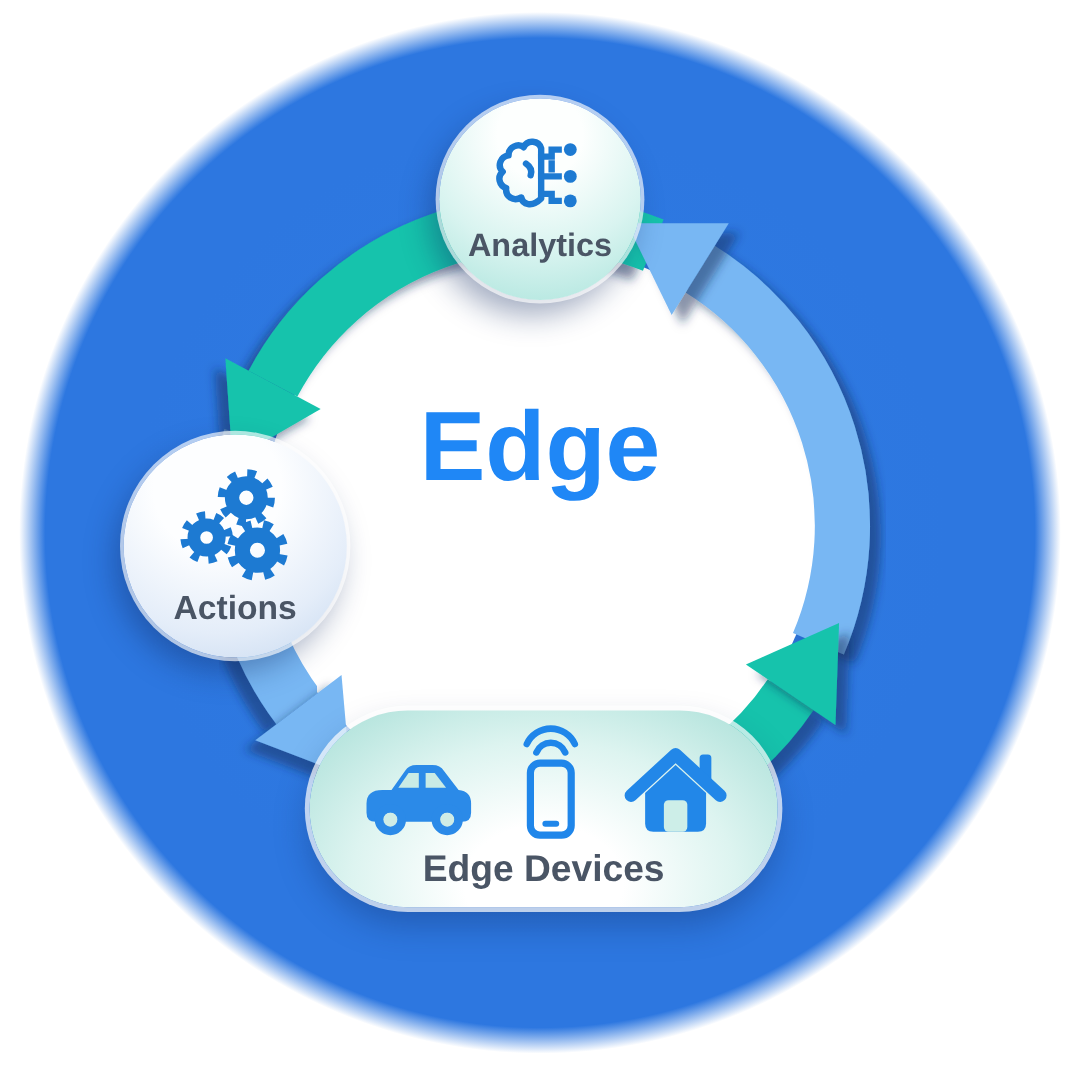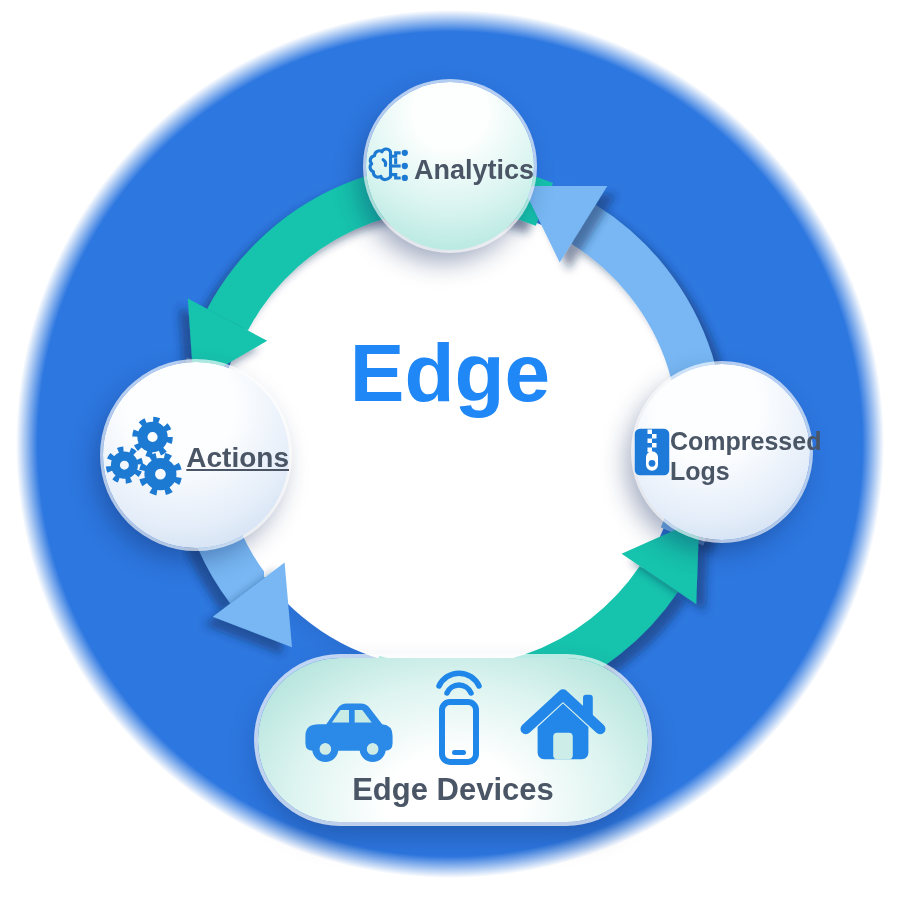--- a/index.html
+++ b/index.html
@@ -20,8 +20,8 @@
     -webkit-background-clip:text;background-clip:text;color:transparent;}
   .edge{font-size:82px;line-height:1;font-weight:700;color:#1f87f6;margin-top:2px;}
   
-  .node{position:absolute;border-radius:50%;z-index:5;display:flex;flex-direction:row;
-    align-items:center;justify-content:center;text-align:left;
+  .node{position:absolute;border-radius:50%;z-index:5;display:flex;flex-direction:column;
+    align-items:center;justify-content:center;text-align:right;
     box-shadow:0 0 0 3px rgba(255,255,255,.65), -7px 12px 26px rgba(15,40,95,.40);}
   .node-teal{background:radial-gradient(circle at 50% 18%,#fdfffe 22%,#d9f4f0 60%,#a9e3db 100%);}
   .node-blue{background:radial-gradient(circle at 42% 24%,#fdfeff 30%,#e4edf9 68%,#c4d7ee 100%);}

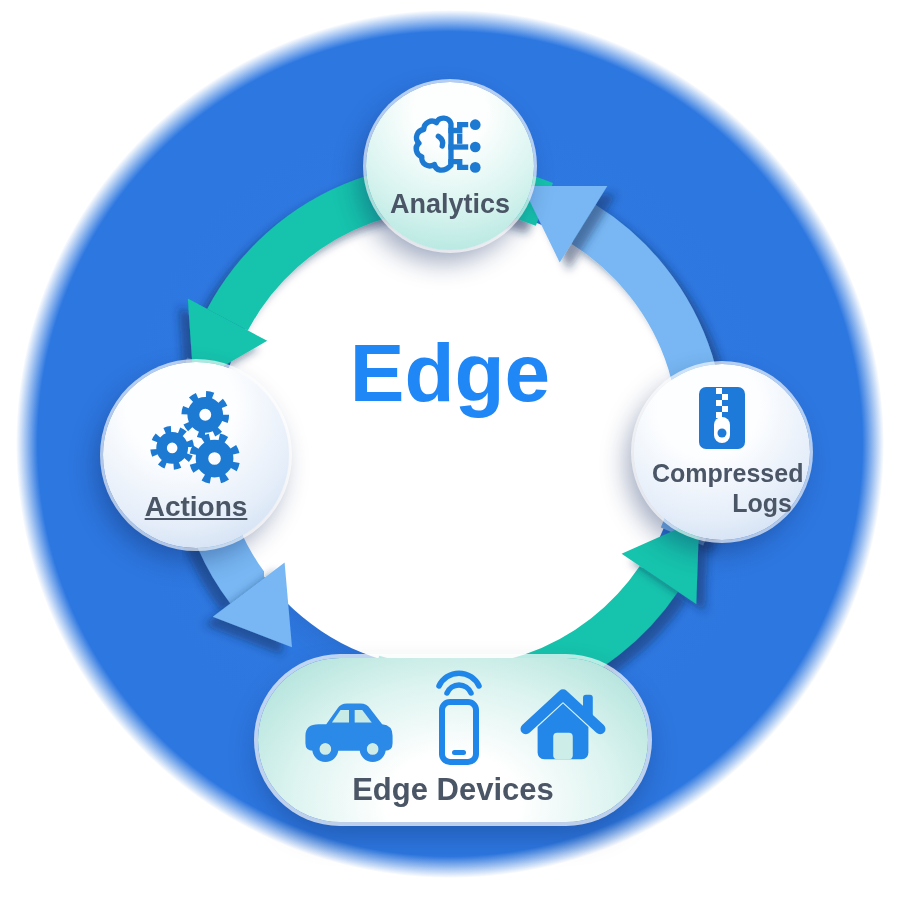--- a/index.html
+++ b/index.html
@@ -107,21 +107,6 @@
     <div class="node-label">Actions</div>
   </div>
 
-  <div class="node node-blue n-logs">
-    <svg width="48" height="64" viewBox="0 0 48 64">
-      <rect x="1" y="1" width="46" height="62" rx="7" fill="#1e7ad8"></rect>
-      <g fill="#ffffff">
-        <rect x="18" y="2" width="6" height="6"></rect>
-        <rect x="24" y="8" width="6" height="6"></rect>
-        <rect x="18" y="14" width="6" height="6"></rect>
-        <rect x="24" y="20" width="6" height="6"></rect>
-        <rect x="18" y="26" width="6" height="6"></rect>
-        <rect x="16" y="31" width="16" height="26" rx="8"></rect>
-      </g>
-      <circle cx="24" cy="47" r="4.5" fill="#1e7ad8"></circle>
-    </svg>
-    <div class="node-label">Compressed Logs</div>
-  </div>
 
   <div class="pill">
     <div class="pill-icons">

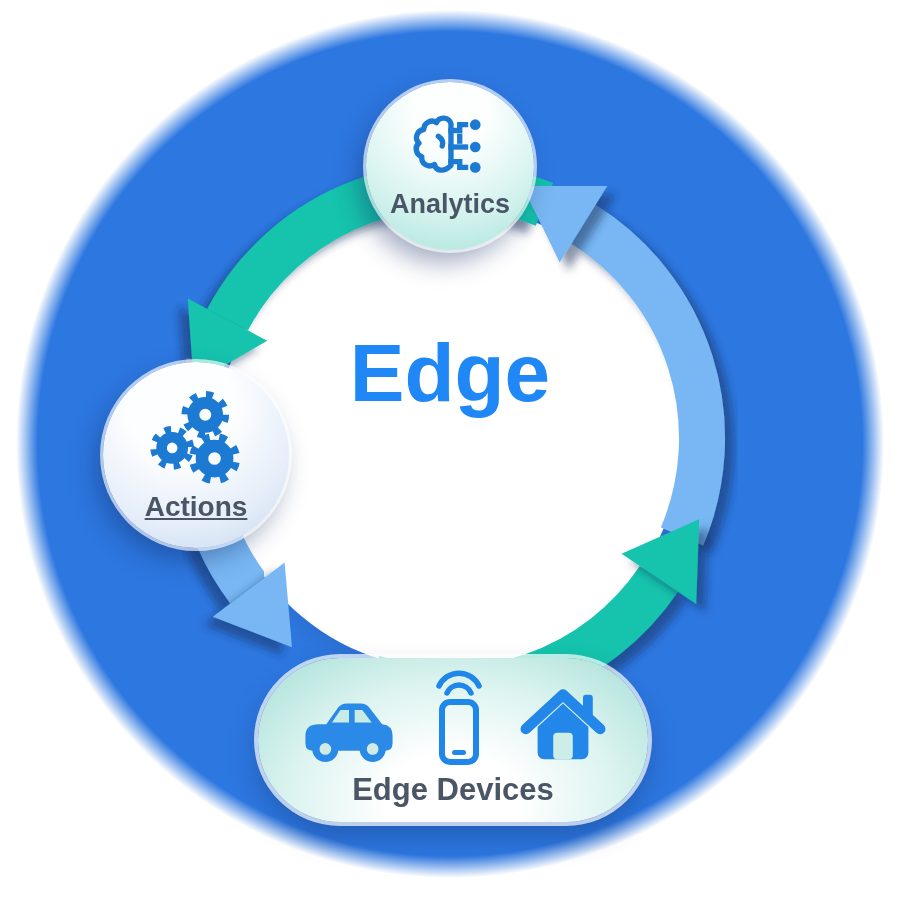--- a/index.html
+++ b/index.html
@@ -29,7 +29,7 @@
   .n-analytics{left:366px;top:82px;width:168px;height:168px;}
   .n-analytics .node-label{font-size:27px;margin-top:8px;}
   .n-actions{left:103px;top:362px;width:186px;height:186px;}
-  .n-actions .node-label{font-size:28px;margin-top:6px;text-decoration:underline;}
+  .n-actions .node-label{font-size:28px;margin-top:6px;}
   .n-logs{left:634px;top:364px;width:176px;height:176px;}
   .n-logs .node-label{font-size:25px;line-height:1.2;margin-top:8px;width:140px;}
   .pill{position:absolute;left:258px;top:658px;width:390px;height:164px;border-radius:82px;z-index:5;

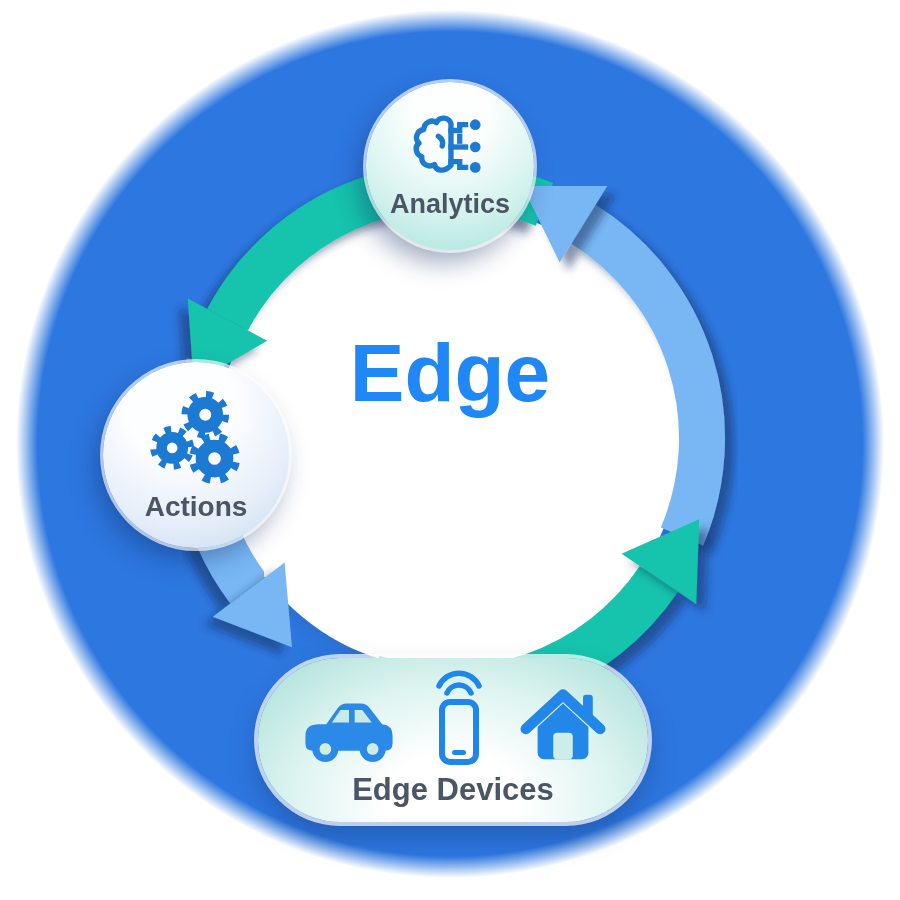--- a/index.html
+++ b/index.html
@@ -32,7 +32,7 @@
   .n-actions .node-label{font-size:28px;margin-top:6px;}
   .n-logs{left:634px;top:364px;width:176px;height:176px;}
   .n-logs .node-label{font-size:25px;line-height:1.2;margin-top:8px;width:140px;}
-  .pill{position:absolute;left:258px;top:658px;width:390px;height:164px;border-radius:82px;z-index:5;
+  .pill{position:absolute;left:258px;top:592px;width:390px;height:164px;border-radius:82px;z-index:5;
     background:radial-gradient(ellipse at 50% 88%,#ffffff 24%,#ddf4f0 58%,#a6ded6 100%);
     box-shadow:0 0 0 4px rgba(255,255,255,.7), 0 14px 28px rgba(15,40,95,.35);
     display:flex;flex-direction:column;align-items:center;justify-content:flex-end;padding-bottom:14px;box-sizing:border-box;}

